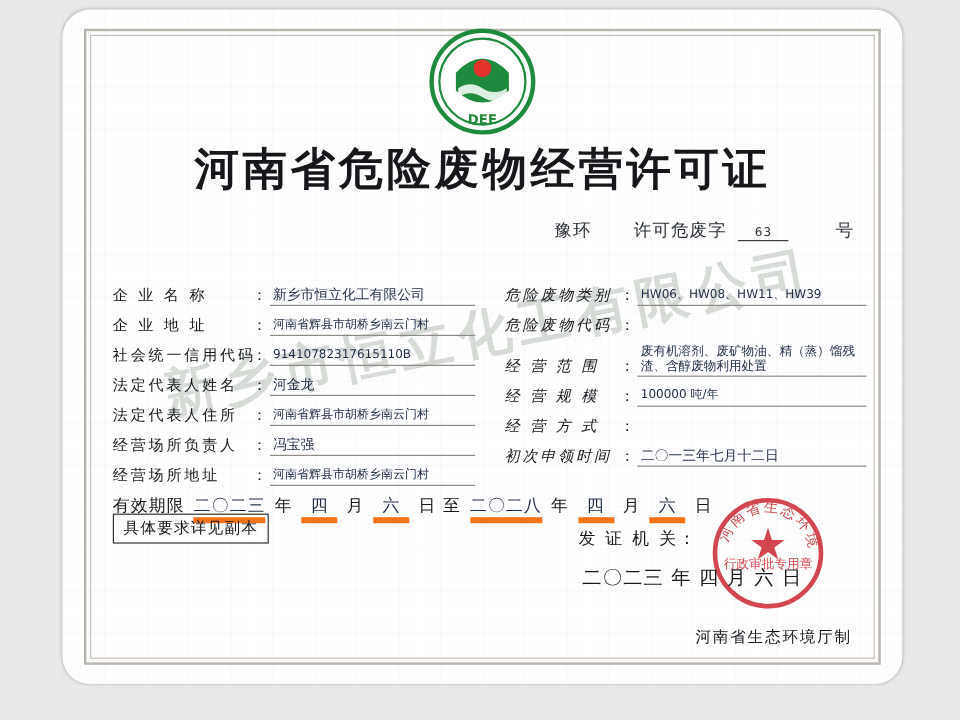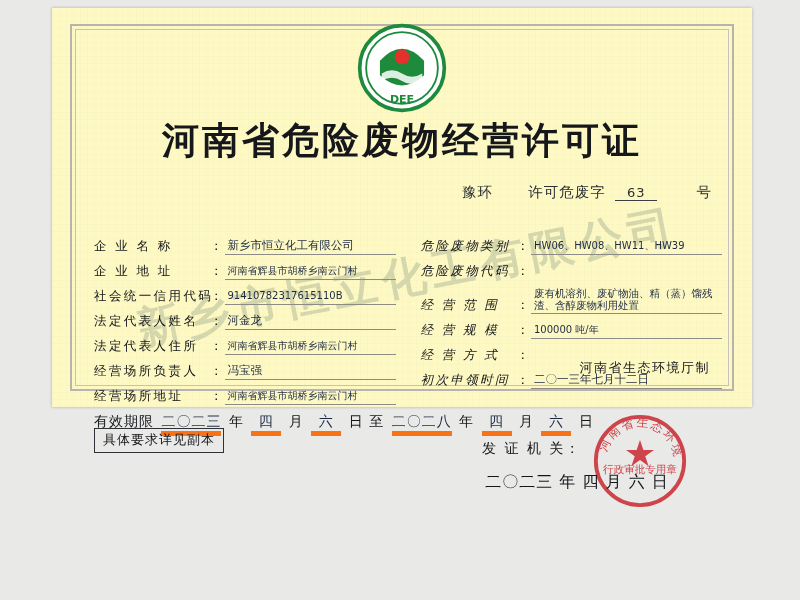--- a/index.html
+++ b/index.html
@@ -20,9 +20,10 @@
     left: 52px;
     top: 8px;
     width: 700px;
-    height: 399px;
-    background: #fef9c3;
+    height: 562px;
+    background: #ffffff;
     box-shadow: 0 0 3px rgba(0,0,0,.25);
+    border-radius: 23px;
   }
   .sheet::before {
     

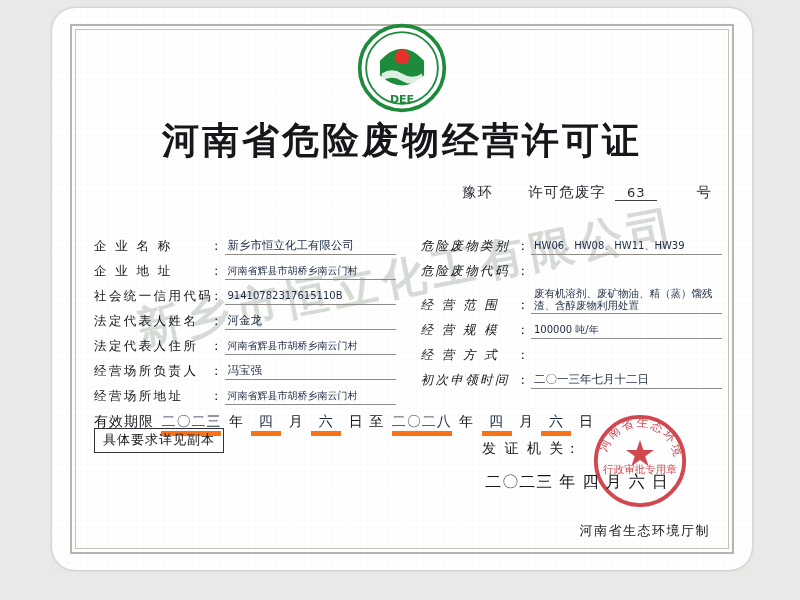--- a/index.html
+++ b/index.html
@@ -90,7 +90,7 @@
     text-align: center;
     border-bottom: 1px solid #3a3f46;
     margin: 0 4px;
-    font-size: 13px;
+    font-size: 10px;
   }
   .cert-no .gap {
     display: inline-block;

